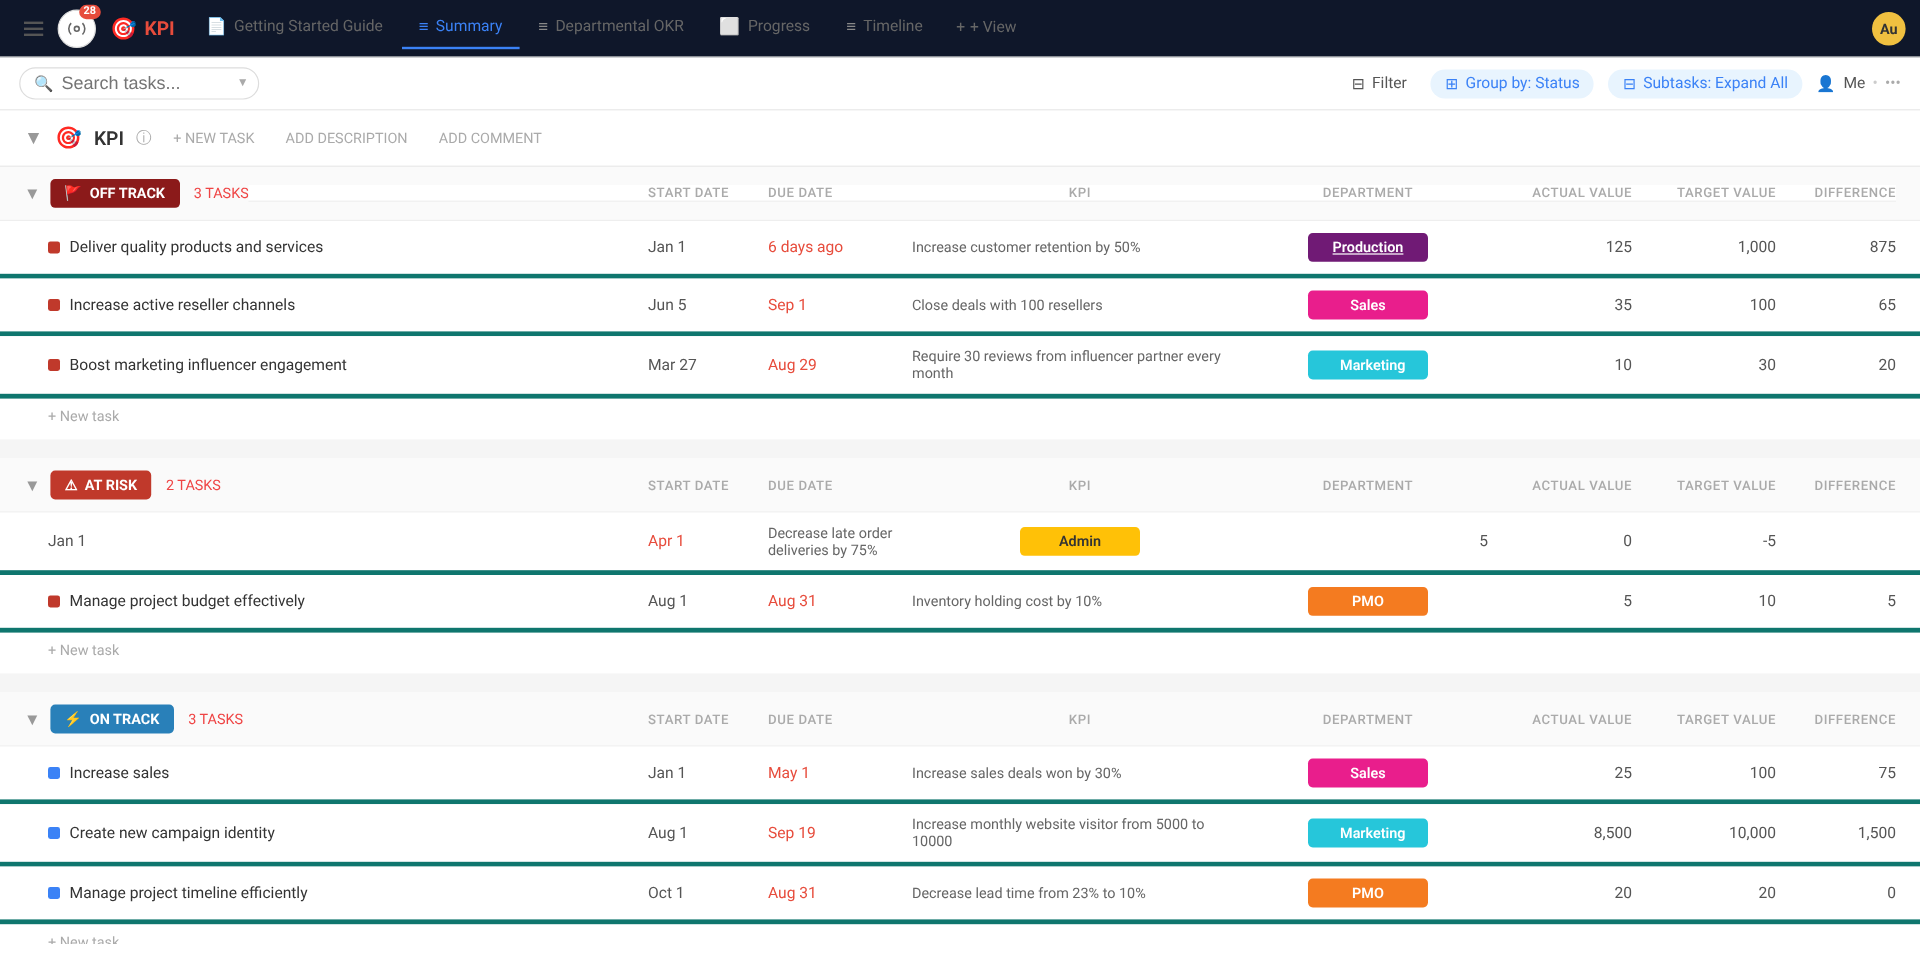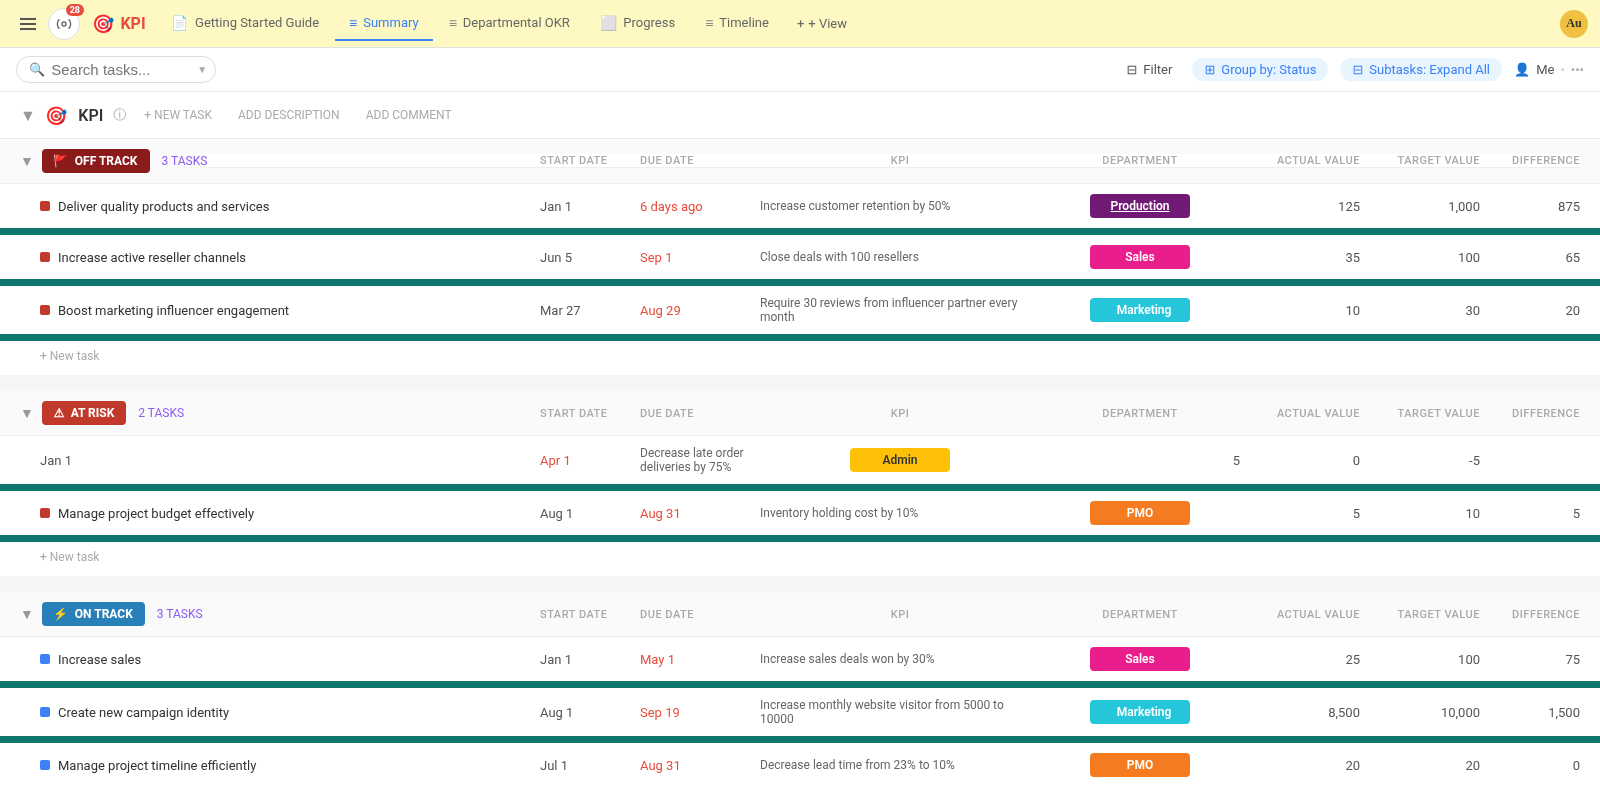--- a/index.html
+++ b/index.html
@@ -6,7 +6,7 @@
     body { font-family: -apple-system, BlinkMacSystemFont, 'Segoe UI', Roboto, sans-serif; font-size: 13px; background: #fff; color: #333; overflow-x: hidden; }
     
     
-    .top-nav { display: flex; align-items: center; height: 48px; border-bottom: 1px solid #e0e0e0; padding: 0 12px; gap: 4px; background: #fef9c3; }
+    .top-nav { display: flex; align-items: center; height: 48px; border-bottom: 1px solid #e0e0e0; padding: 0 12px; gap: 4px; background: #0f172a; }
     .nav-hamburger { display: flex; flex-direction: column; gap: 3px; padding: 8px; cursor: pointer; }
     .nav-hamburger span { width: 16px; height: 2px; background: #555; display: block; }
     .nav-badge { position: relative; display: flex; align-items: center; }

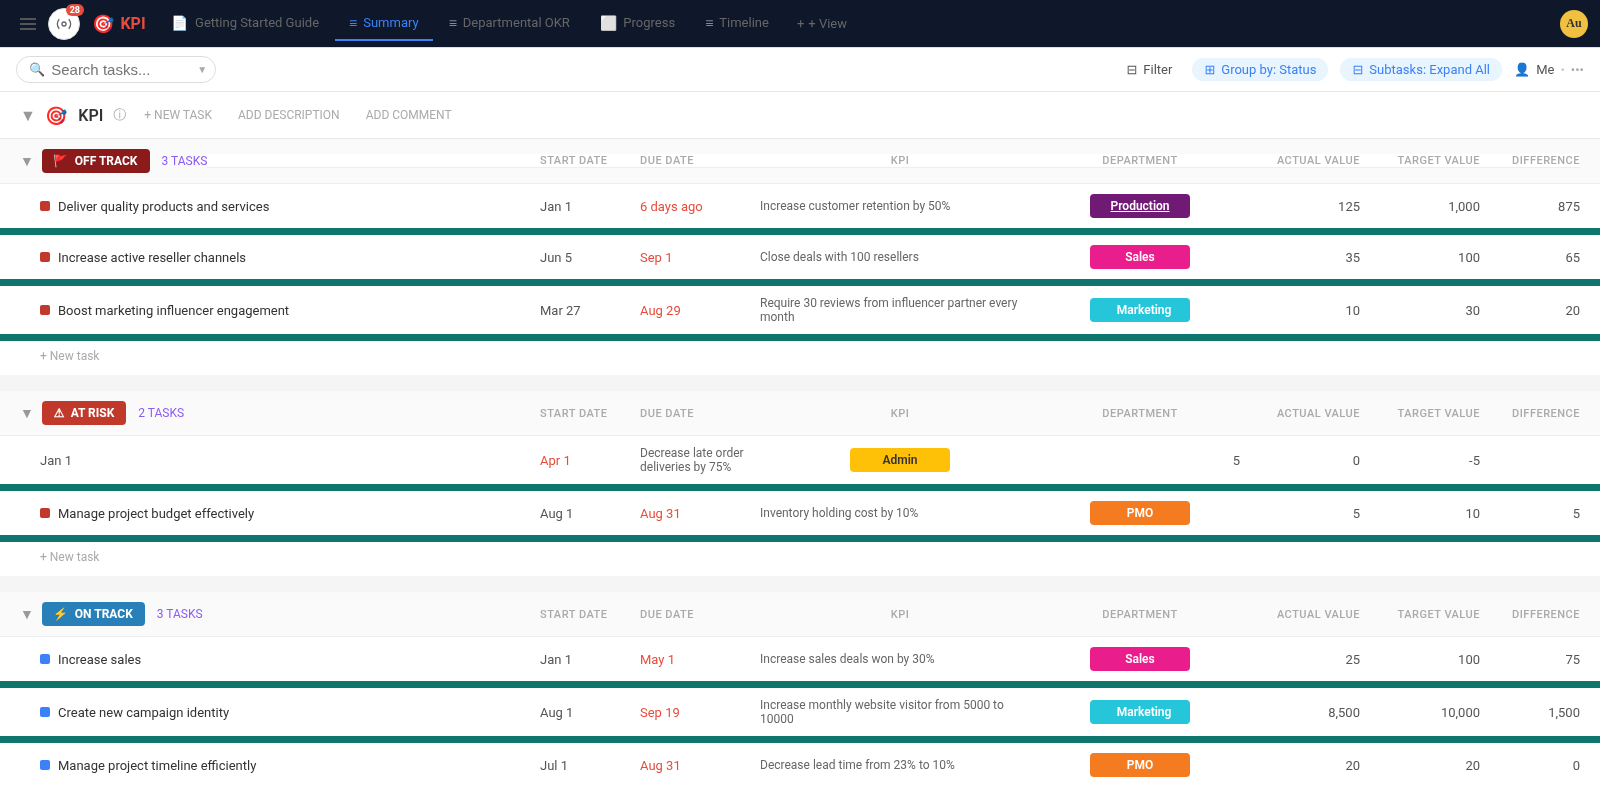--- a/index.html
+++ b/index.html
@@ -21,7 +21,7 @@
     .nav-tab-icon { font-size: 14px; color: #888; }
     .nav-tab.active .nav-tab-icon { color: #3b82f6; }
     .nav-add-view { display: flex; align-items: center; gap: 4px; color: #666; cursor: pointer; padding: 8px 12px; font-size: 13px; }
-    .nav-right { margin-left: auto; display: flex; align-items: center; gap: 8px; font-family: Liberation Serif, serif; }
+    .nav-right { margin-left: auto; display: flex; align-items: center; gap: 8px; }
     .nav-avatar { width: 28px; height: 28px; background: #f0c040; border-radius: 50%; display: flex; align-items: center; justify-content: center; font-size: 12px; font-weight: bold; }
     
     

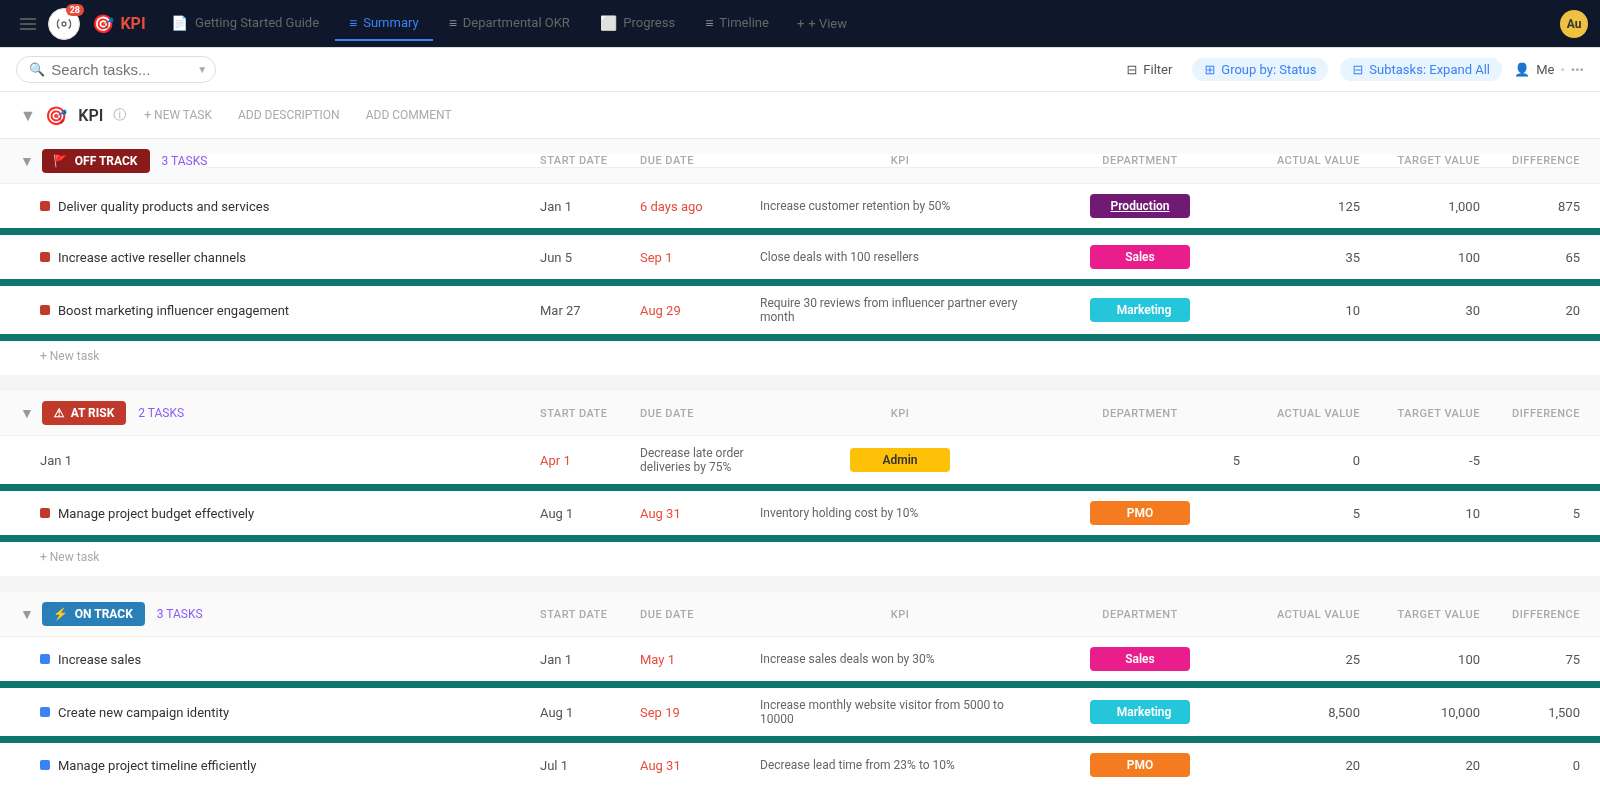--- a/index.html
+++ b/index.html
@@ -54,7 +54,7 @@
     .status-badge.off-track { background: #8B1A1A; }
     .status-badge.at-risk { background: #c0392b; }
     .status-badge.on-track { background: #2980b9; }
-    .section-task-count { color: #8b5cf6; font-size: 12px; margin-left: 12px; }
+    .section-task-count { color: #ef4444; font-size: 12px; margin-left: 12px; }
     
     
     .col-headers { display: grid; grid-template-columns: 1fr 100px 120px 280px 200px 120px 120px 100px; padding: 6px 20px 6px 40px; border-bottom: 1px solid #eee; background: #fff; }

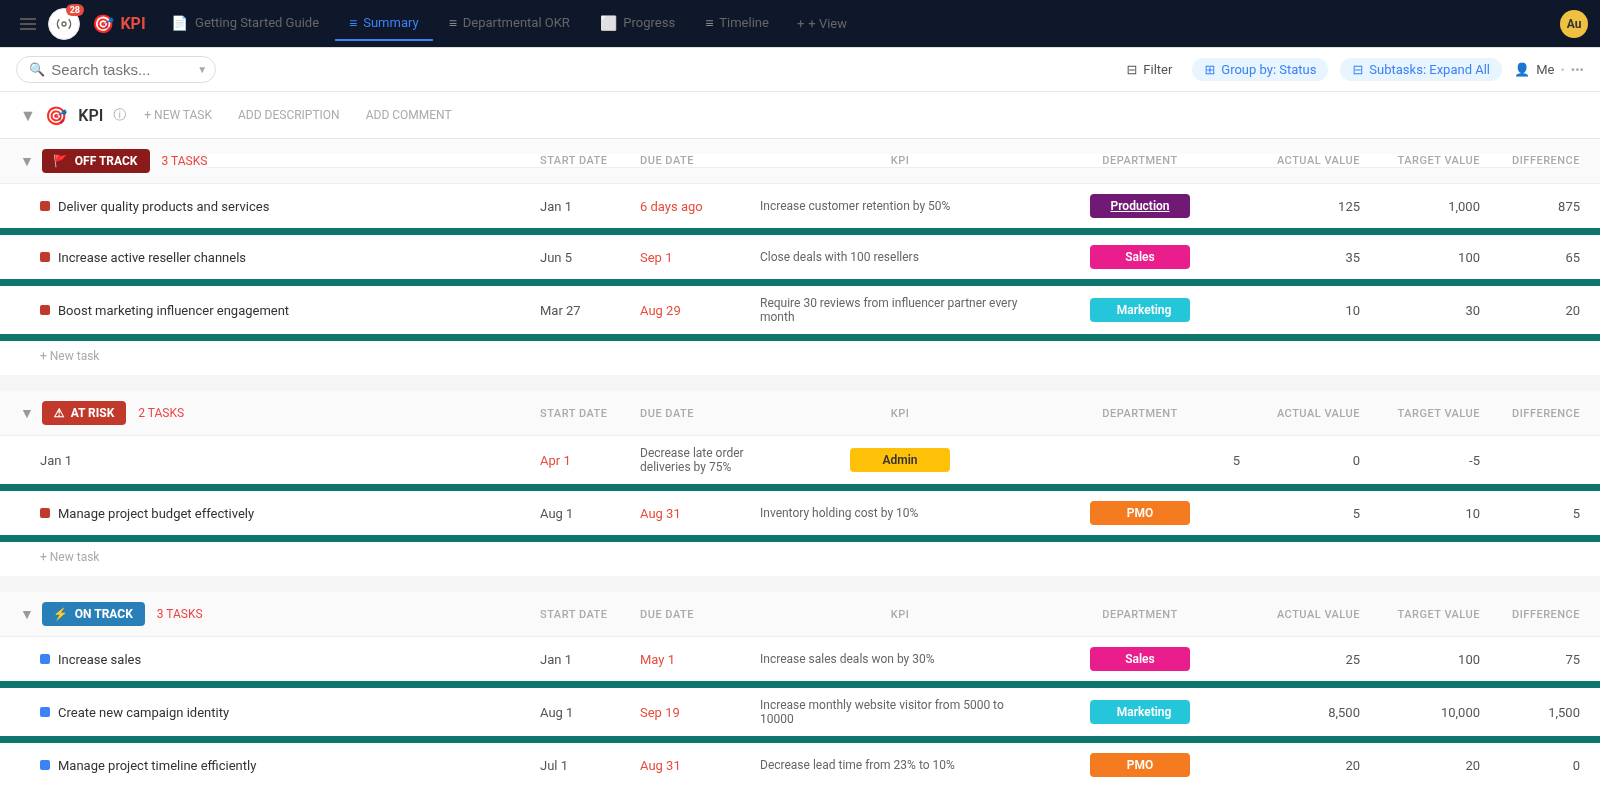--- a/index.html
+++ b/index.html
@@ -63,7 +63,7 @@
     .col-header.center { text-align: center; }
     
     
-    .task-row { display: grid; grid-template-columns: 1fr 100px 120px 280px 200px 120px 120px 100px; padding: 10px 20px 10px 40px; border-bottom: 7px solid #0f766e; align-items: center; background: #fff; }
+    .task-row { display: grid; grid-template-columns: 1fr 100px 120px 280px 200px 120px 120px 100px; padding: 10px 20px 10px 40px; border-bottom: 4px solid #0f766e; align-items: center; background: #fff; }
     .task-name { display: flex; align-items: center; gap: 8px; font-size: 13px; color: #333; }
     .task-dot { width: 10px; height: 10px; border-radius: 2px; flex-shrink: 0; }
     .task-dot.red { background: #c0392b; }

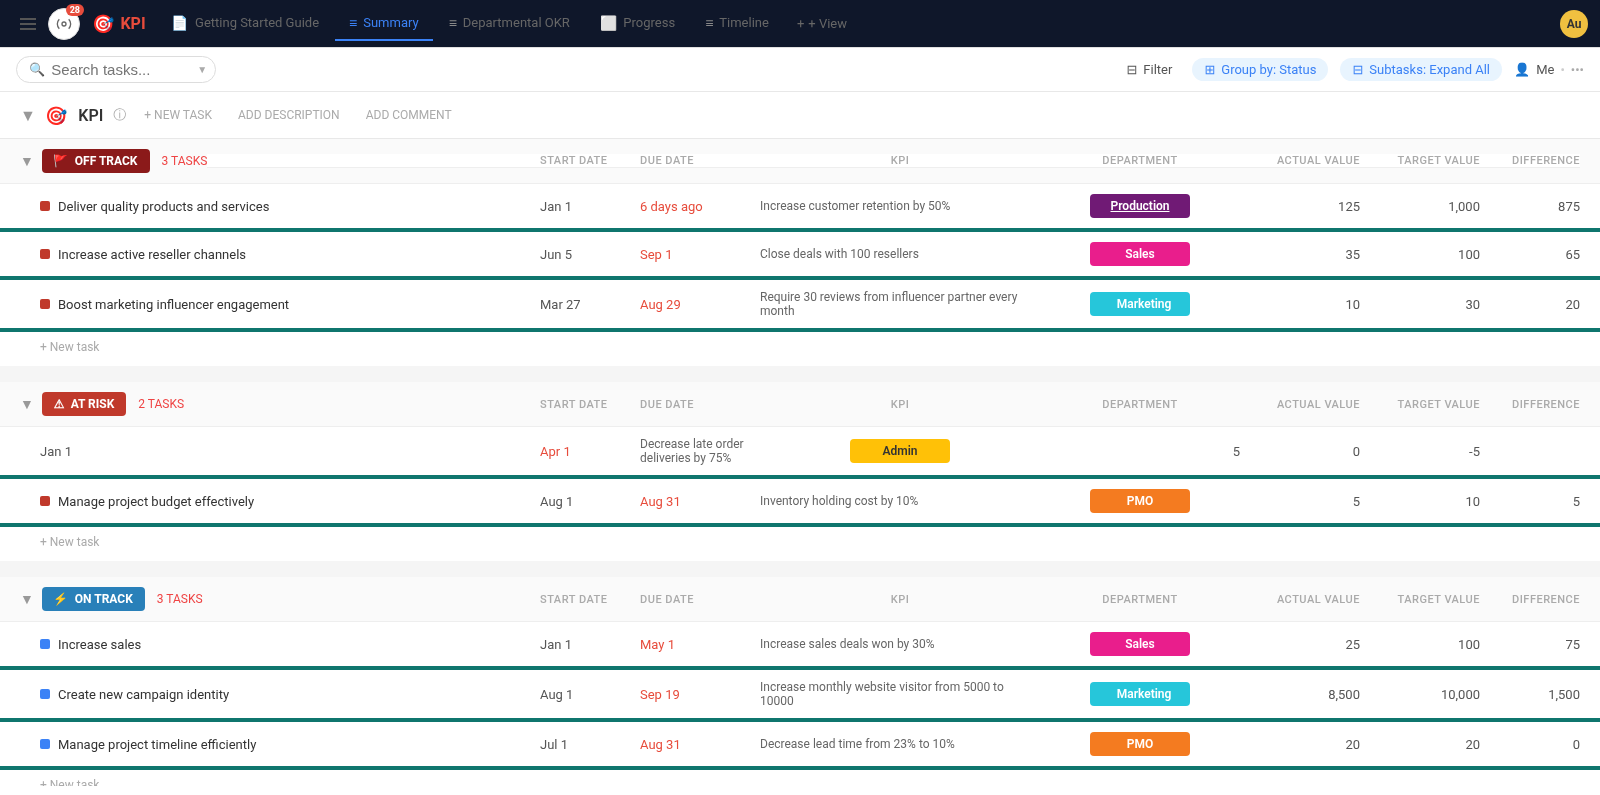--- a/index.html
+++ b/index.html
@@ -375,7 +375,7 @@
         <div class="task-dot blue"></div>
         <span>Manage project timeline efficiently</span>
       </div>
-      <span class="task-date">Jul 1</span>
+      <span class="task-date">Oct 1</span>
       <span class="task-date overdue">Aug 31</span>
       <span class="task-kpi">Decrease lead time from 23% to 10%</span>
       <div class="task-dept">

